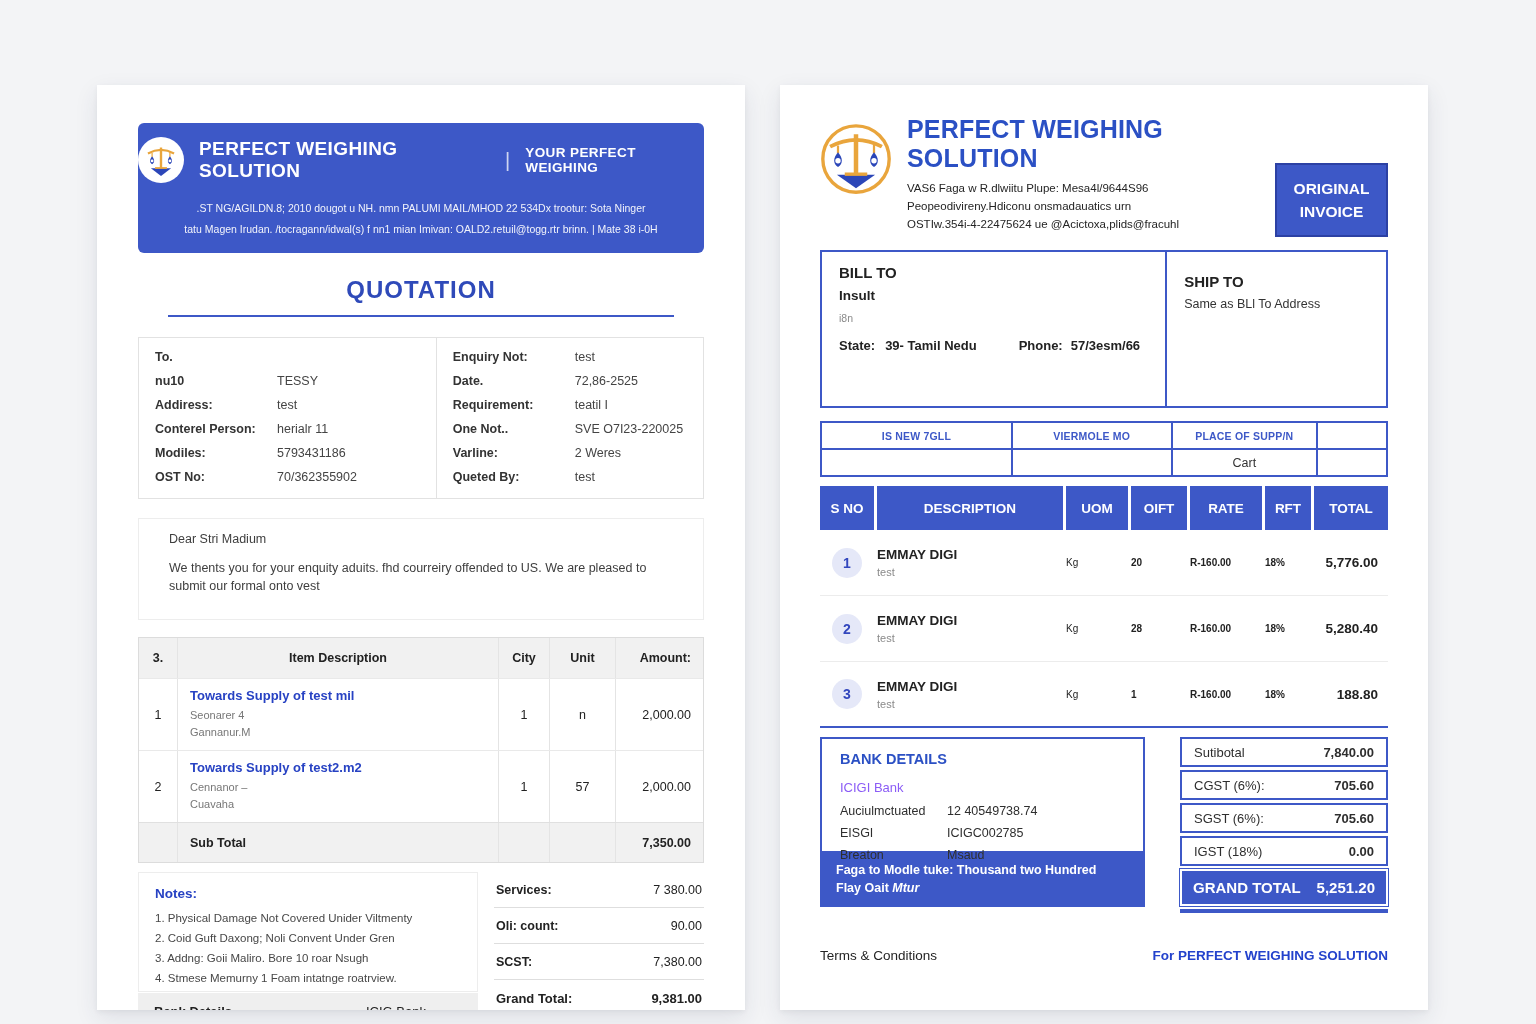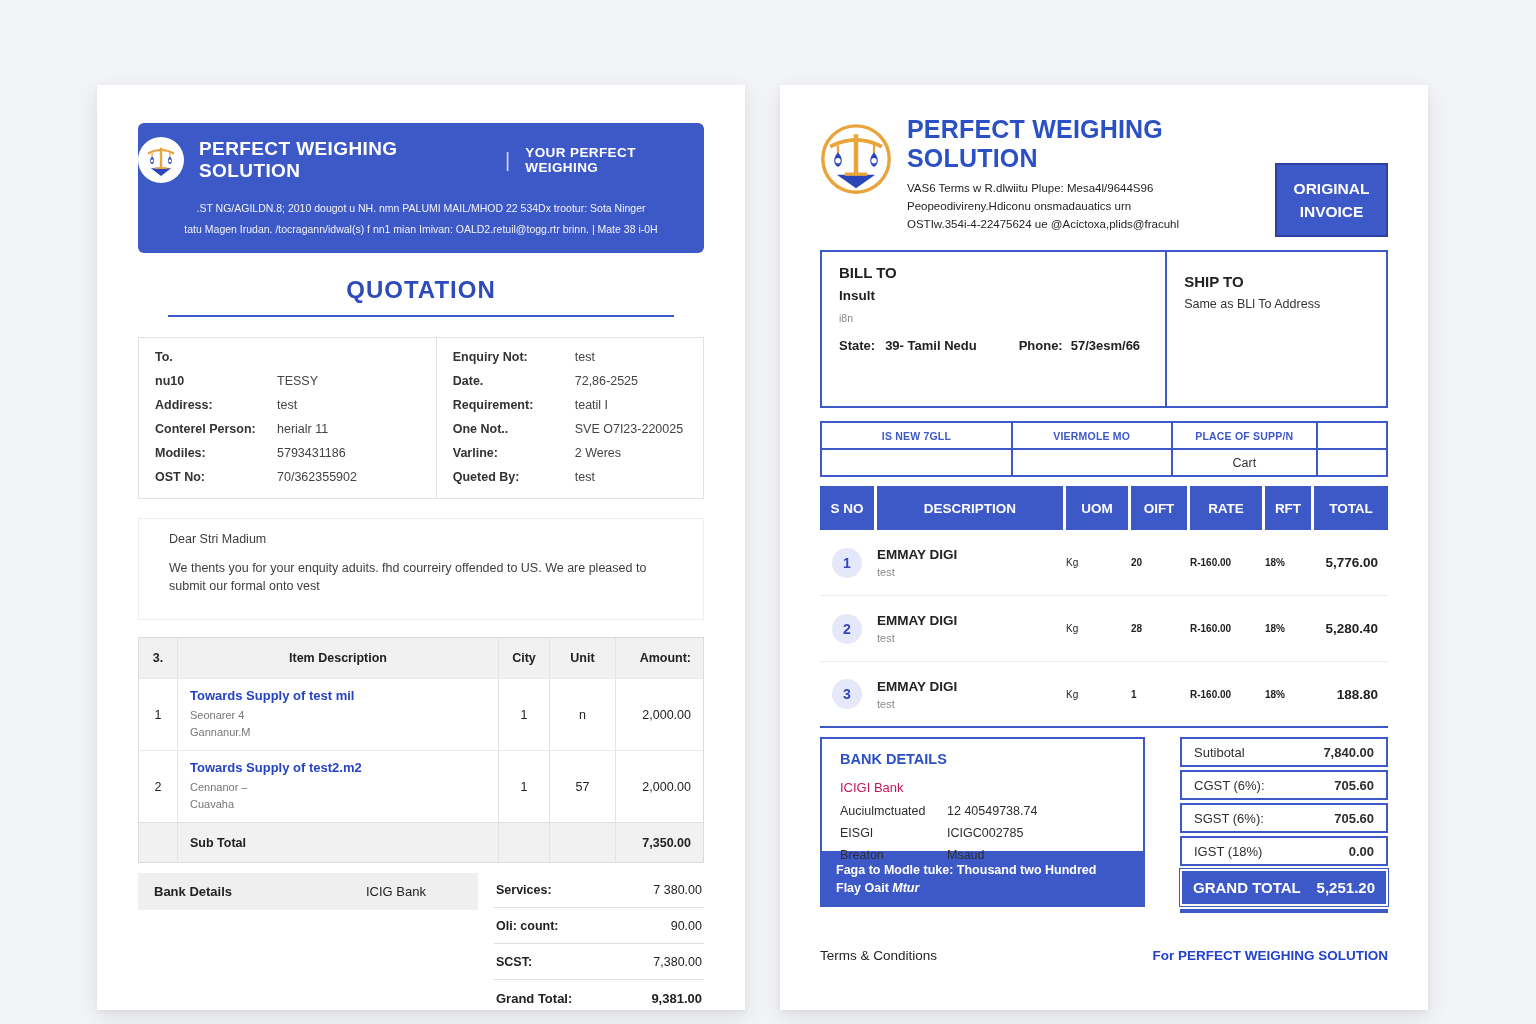--- a/index.html
+++ b/index.html
@@ -339,7 +339,7 @@
       <div class="i-head-mid">
         <div class="i-company">PERFECT WEIGHING SOLUTION</div>
         <div class="i-addr">
-          <div>VAS6 Terms w R.dlwiitu Plupe: Mesa4l/9644S96</div>
+          <div>VAS6 Faga w R.dlwiitu Plupe: Mesa4l/9644S96</div>
           <div>Peopeodivireny.Hdiconu onsmadauatics urn</div>
           <div>OSTIw.354i-4-22475624     ue   @Acictoxa,plids@fracuhl</div>
         </div>

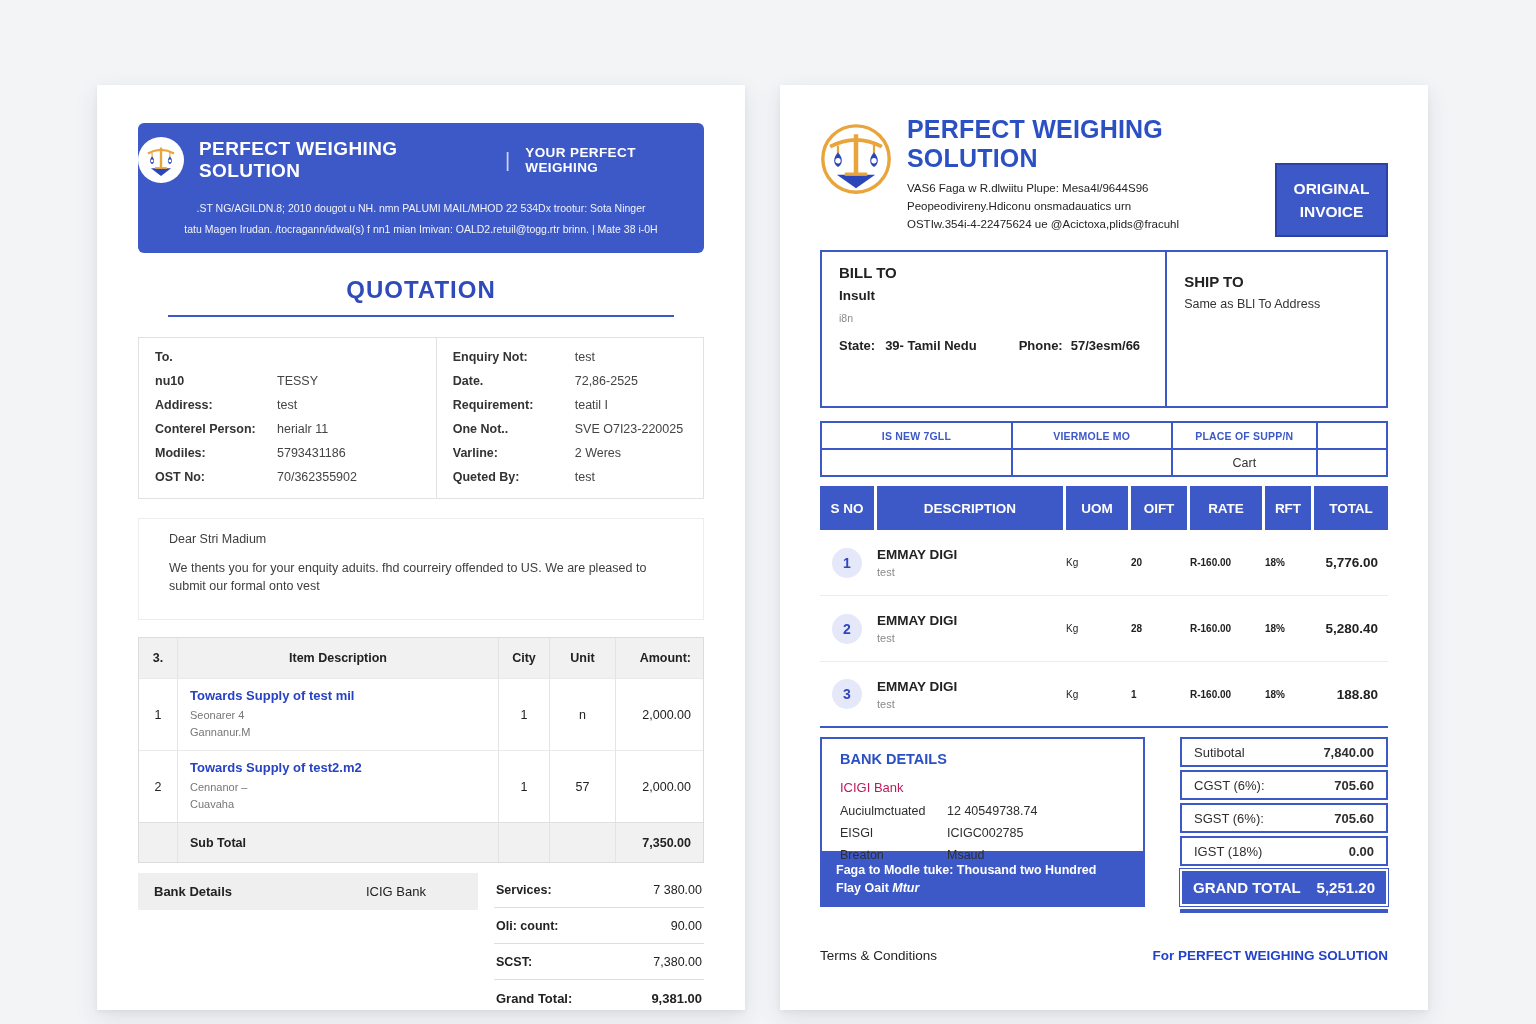--- a/index.html
+++ b/index.html
@@ -134,7 +134,7 @@
   .i-bottom-left { width:325px; flex:none; }
   .i-bank { border:2px solid #3d58c7; padding:12px 18px; height:116px; }
   .i-bank-title { color:#2b50c4; font-weight:bold; font-size:14.5px; margin-bottom:13px; }
-  .i-bank-name { font-size:13px; margin-bottom:9px; color:#be185d; }
+  .i-bank-name { font-size:13px; margin-bottom:9px; color:#8b5cf6; }
   .i-bank-row { display:flex; font-size:12.5px; margin-bottom:8px; color:#2e2e2e; }
   .i-bank-row .lbl { width:107px; flex:none; }
   .i-words { background:#3d58c7; color:#fff; font-weight:bold; font-size:12.5px;

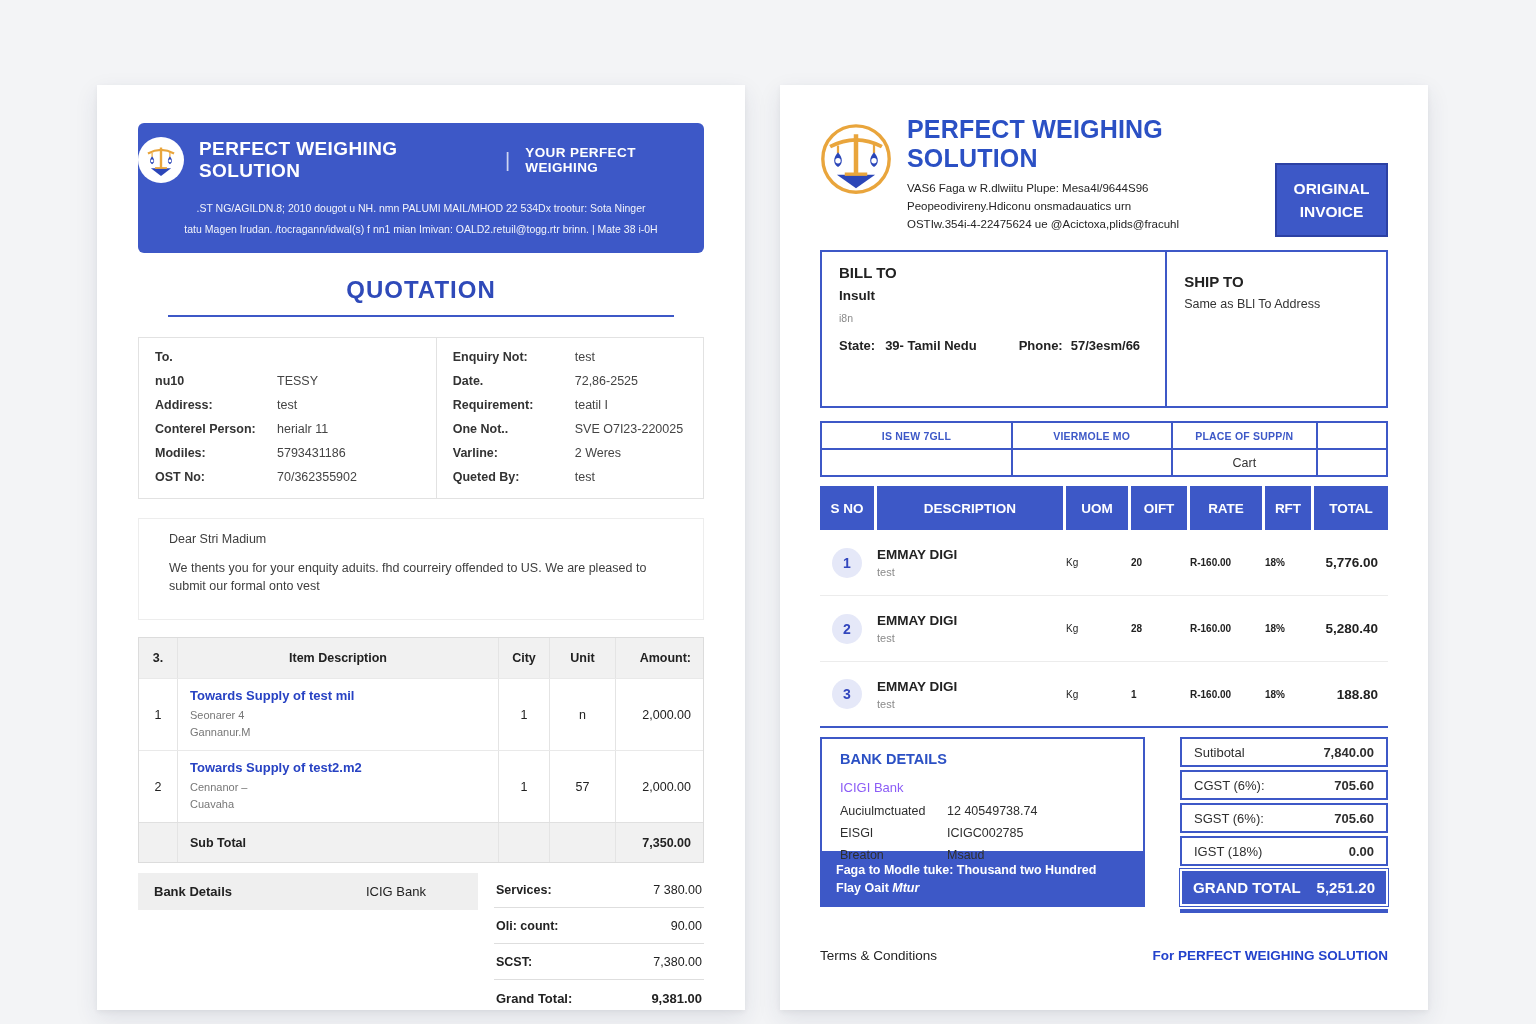--- a/index.html
+++ b/index.html
@@ -289,6 +289,13 @@
 
     <div class="q-bottom">
       <div class="q-bottom-left">
+        <div class="q-notes">
+          <div class="q-notes-title">Notes:</div>
+          <div class="q-note">1. Physical Damage Not Covered Unider Viltmenty</div>
+          <div class="q-note">2. Coid Guft Daxong; Noli Convent Under Gren</div>
+          <div class="q-note">3. Addng: Goii Maliro. Bore 10 roar Nsugh</div>
+          <div class="q-note">4. Stmese Memurny 1 Foam intatnge roatrview.</div>
+        </div>
         <div class="q-bankbar">
           <span class="lbl">Bank Details</span>
           <span class="val">ICIG Bank</span>

